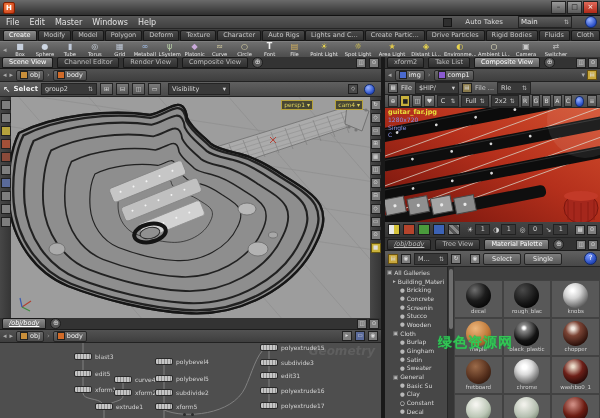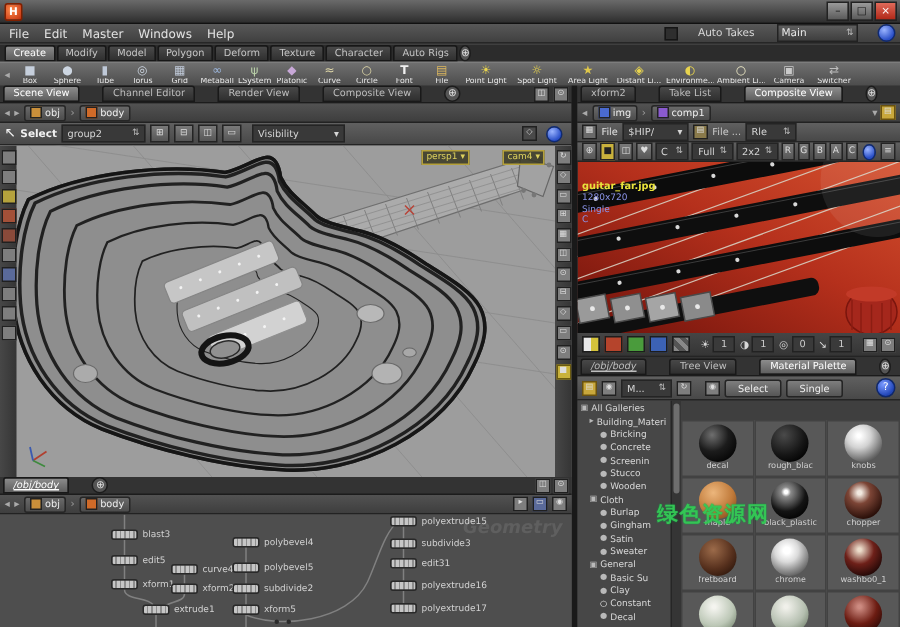--- a/index.html
+++ b/index.html
@@ -196,6 +196,15 @@
           <span class="lb">File</span>
         </span>
     </div>
+    <div class="shelf-tabs" style="left:305px;width:295px;">
+      <span class="stab">Lights and C...</span>
+      <span class="stab">Create Partic...</span>
+      <span class="stab">Drive Particles</span>
+      <span class="stab">Rigid Bodies</span>
+      <span class="stab">Fluids</span>
+      <span class="stab">Cloth</span>
+
+    </div>
     <div class="shelf-tools" style="left:305px;width:295px;">
       <span class="tool" style="width:32px;">
           <span class="ic" style="color:#e8d44e;">☀</span>

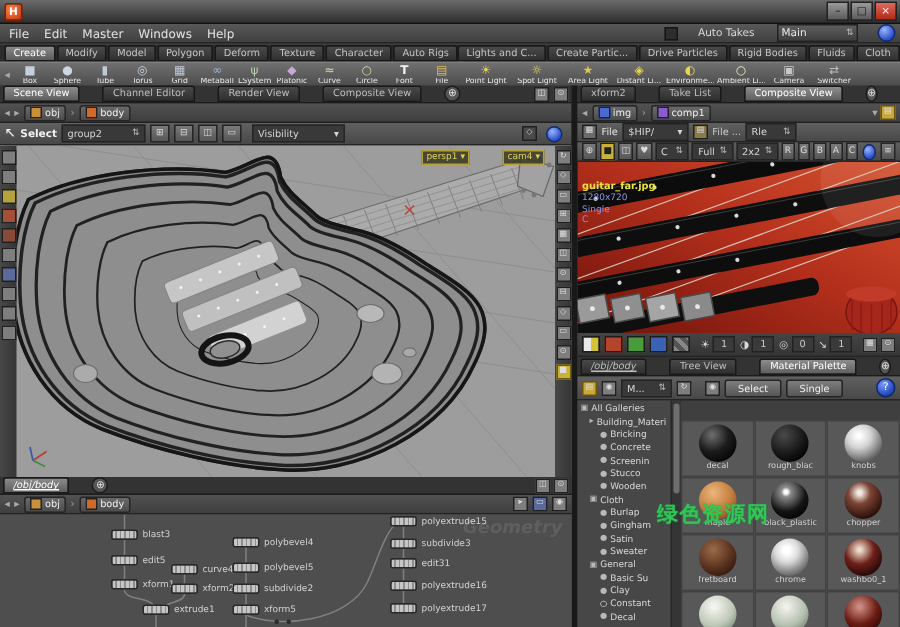--- a/index.html
+++ b/index.html
@@ -42,7 +42,7 @@
   .plus-circle{width:9px;height:9px;border-radius:50%;background:#555;border:1px solid #1c1c1c;color:#ddd;
                font-size:7px;line-height:8px;text-align:center;}
   
-  .ptabs{background:#333;border-bottom:1px solid #1c1c1c;display:flex;align-items:flex-end;gap:15px;padding:1px 2px 0 2px;box-sizing:border-box;}
+  .ptabs{background:#333;border-bottom:1px solid #1c1c1c;display:flex;align-items:flex-end;gap:4px;padding:1px 2px 0 2px;box-sizing:border-box;}
   .ptab{background:linear-gradient(#484848,#2f2f2f);border:1px solid #191919;color:#bdbdbd;font-size:6.5px;
         line-height:9px;padding:0 6px;border-radius:2px 2px 0 0;white-space:nowrap;}
   .ptab.on{background:linear-gradient(#8c8c8c,#5e5e5e);color:#fff;}

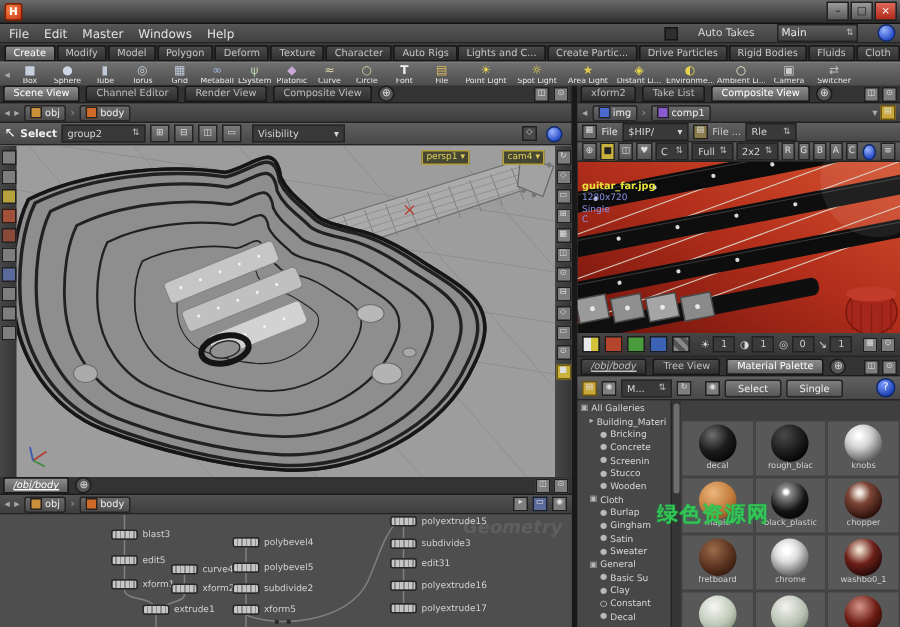--- a/index.html
+++ b/index.html
@@ -69,7 +69,7 @@
              font-size:6px;line-height:8px;padding:0 2px;display:flex;gap:2px;align-items:center;}
   
   #vdivider{left:381px;top:57px;width:4px;height:361px;background:#191919;}
-  .overlay-txt{position:absolute;left:3px;top:12px;line-height:1.25;}
+  .overlay-txt{position:absolute;left:3px;top:0;line-height:1.25;}
   .ov-name{color:#e8e23c;font-size:6.5px;font-weight:bold;}
   .ov-sub{color:#8b93e8;font-size:6px;}
   .swatch{width:10px;height:9px;border:1px solid #1d1d1d;}

